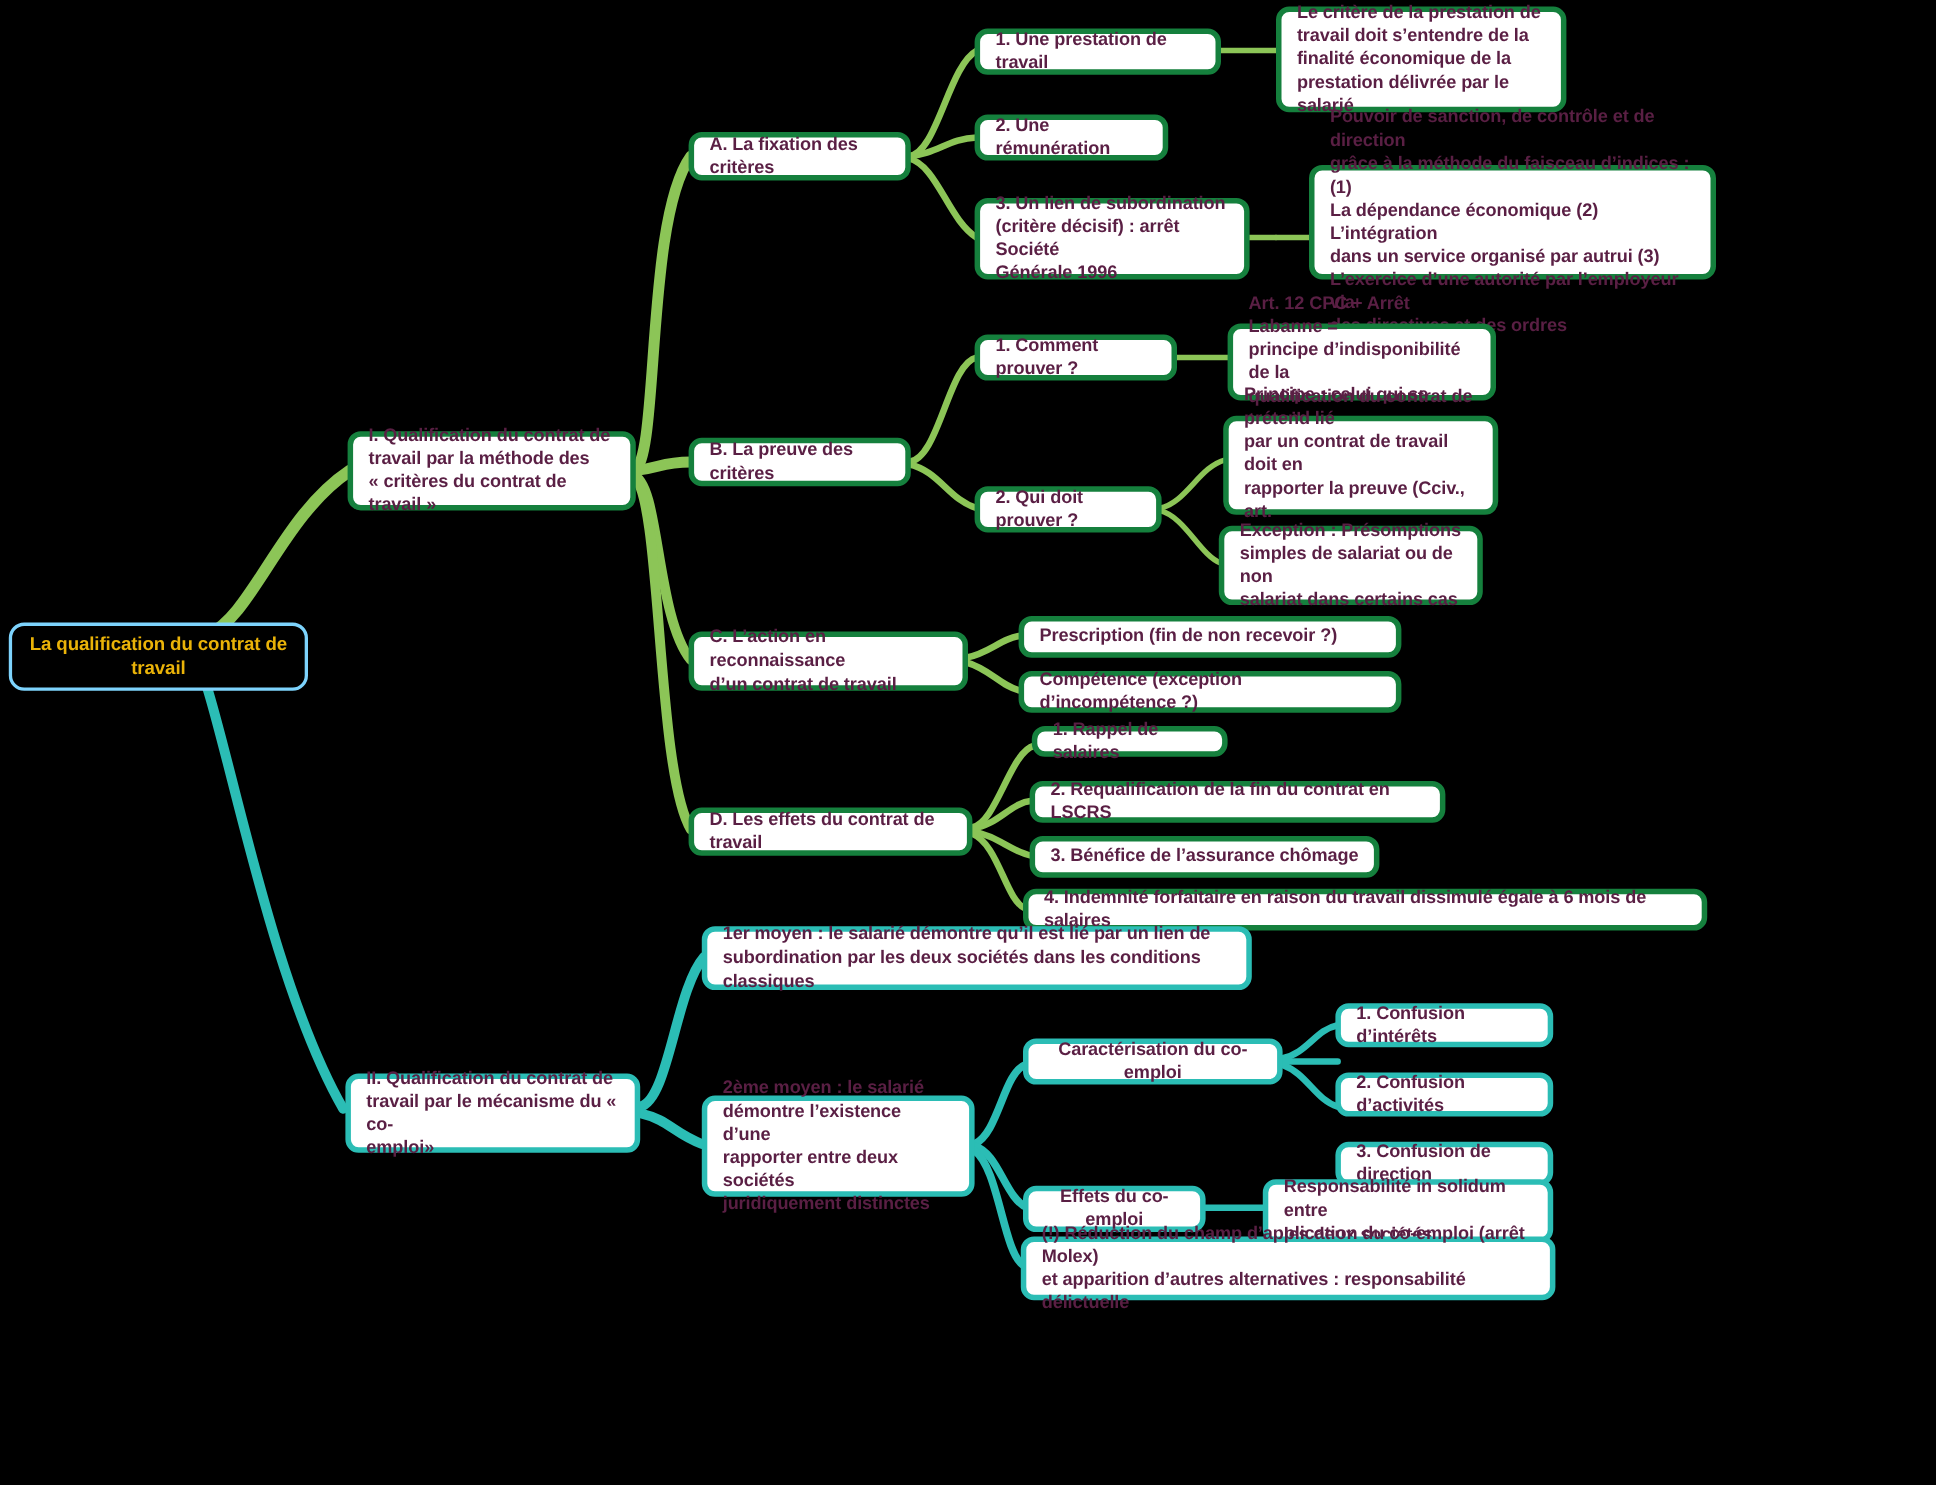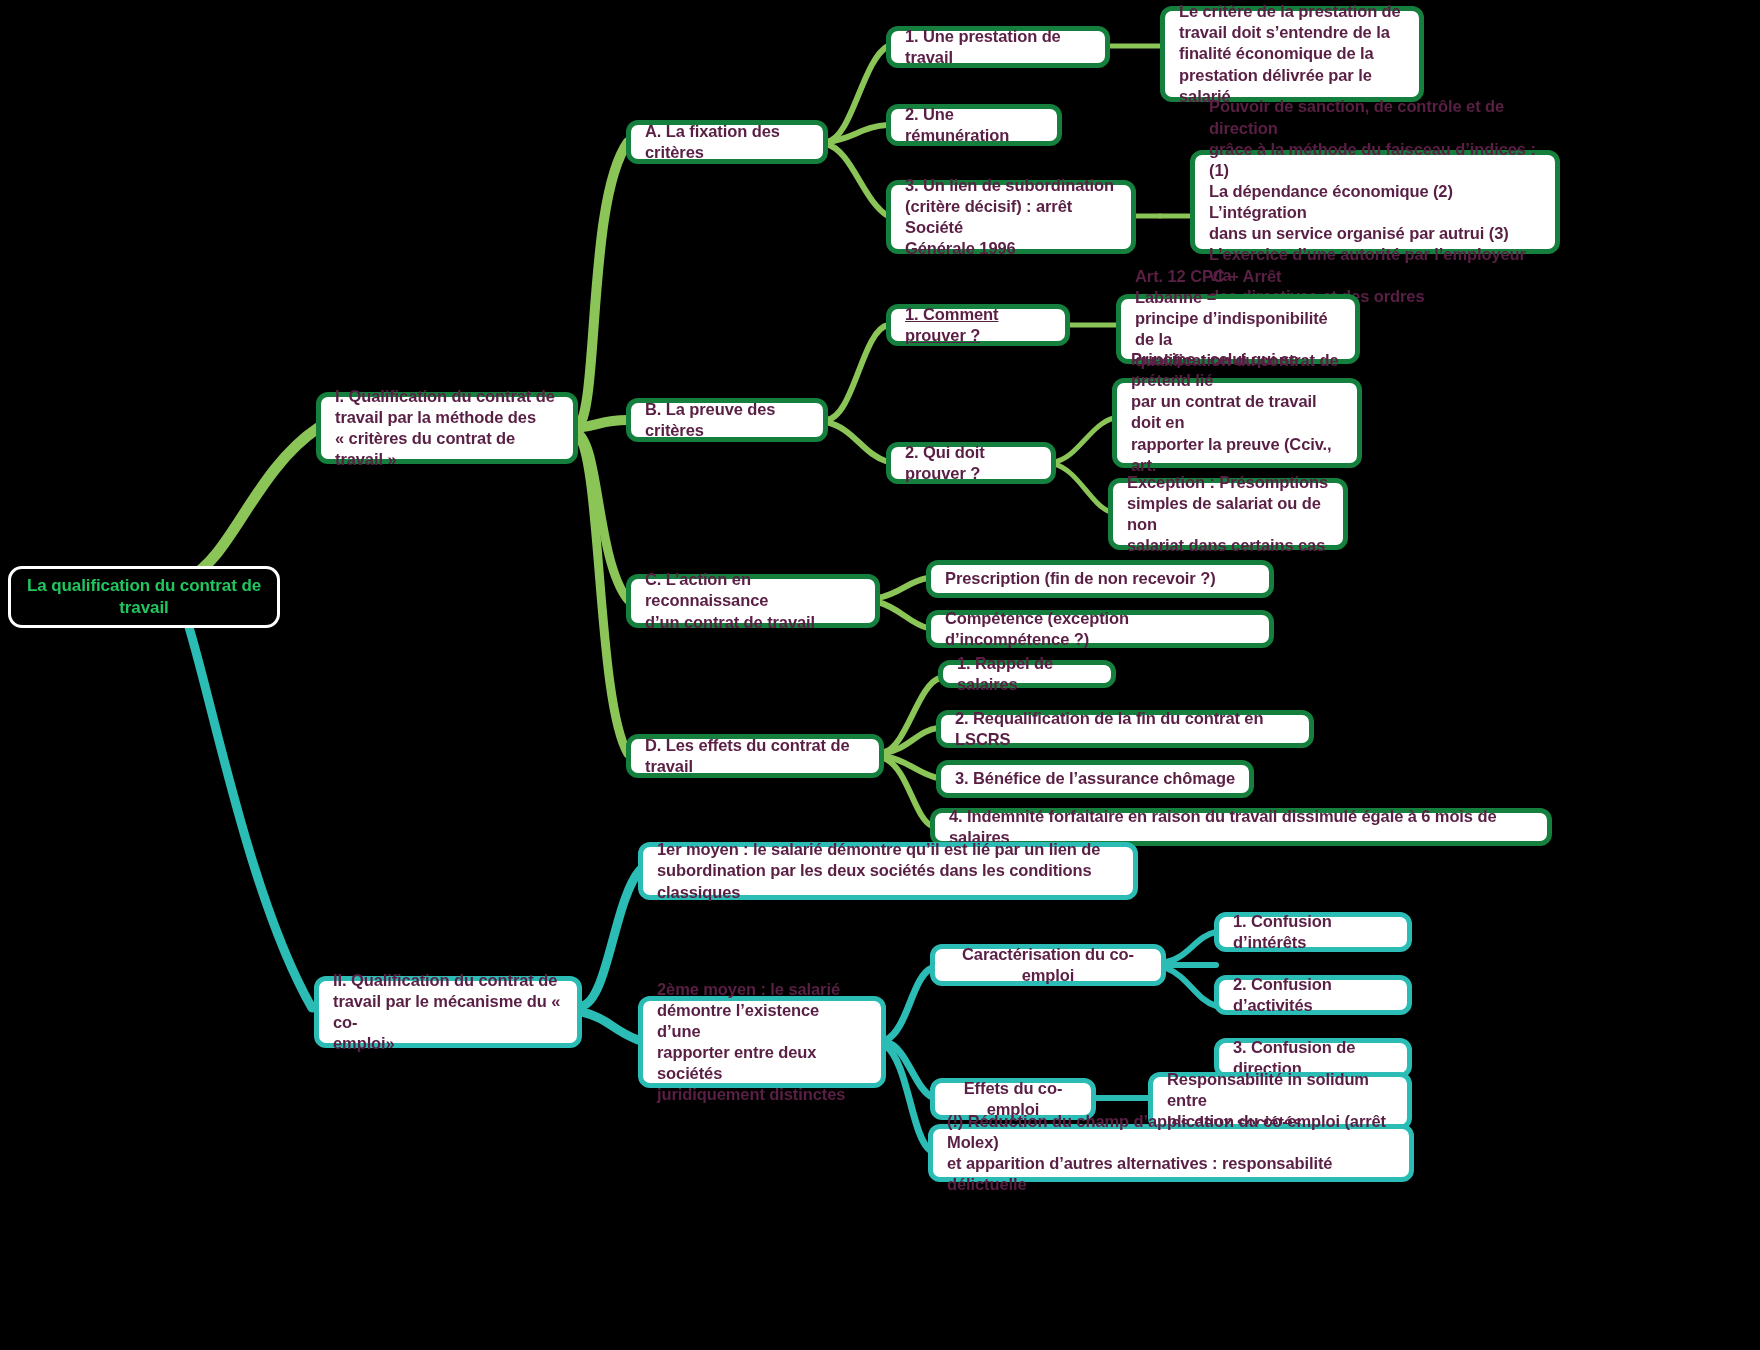--- a/index.html
+++ b/index.html
@@ -121,7 +121,7 @@
     <span>B. La preuve des critères</span>
   </div>
 
-  <div class="node green" style="left:886px;top:304px;width:184px;height:42px;text-decoration:underline;">
+  <div class="node green" style="left:886px;top:304px;width:184px;height:42px;">
     <span>1. Comment prouver ?</span>
   </div>
   <div class="node green" style="left:1116px;top:294px;width:244px;height:70px;">

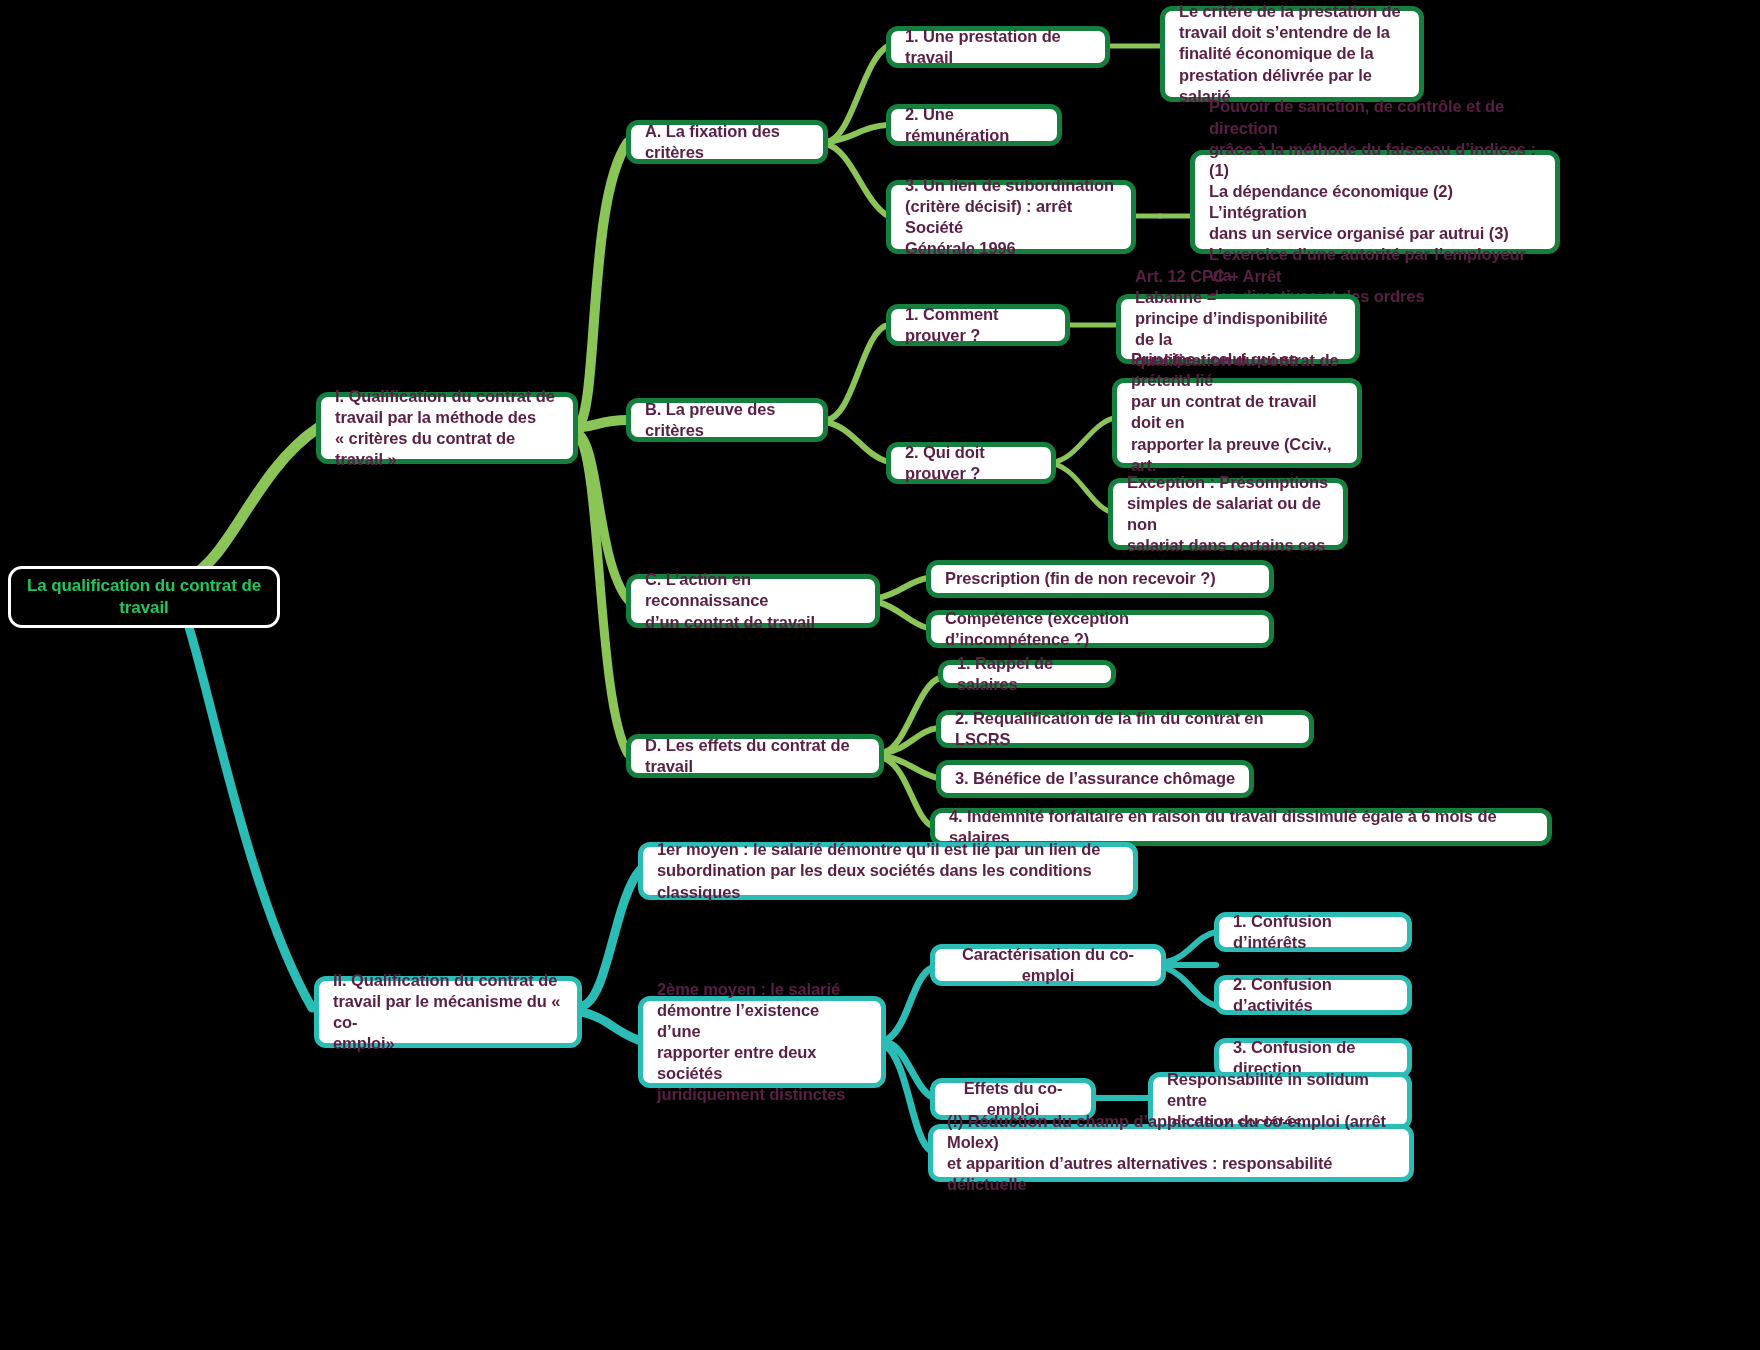--- a/index.html
+++ b/index.html
@@ -13,7 +13,7 @@
         letter-spacing:-0.1px;white-space:pre-line;}
   .green{border:5px solid #15803d;}
   .teal{border:5px solid #2bbdb5;}
-  .root{background:#000;border:3px solid #ffffff;color:#22c55e;border-radius:14px;
+  .root{background:#000;border:3px solid #7dd3fc;color:#eab308;border-radius:14px;
         justify-content:center;text-align:center;font-size:17px;}
   .ctr{justify-content:center;text-align:center;}
 </style>

